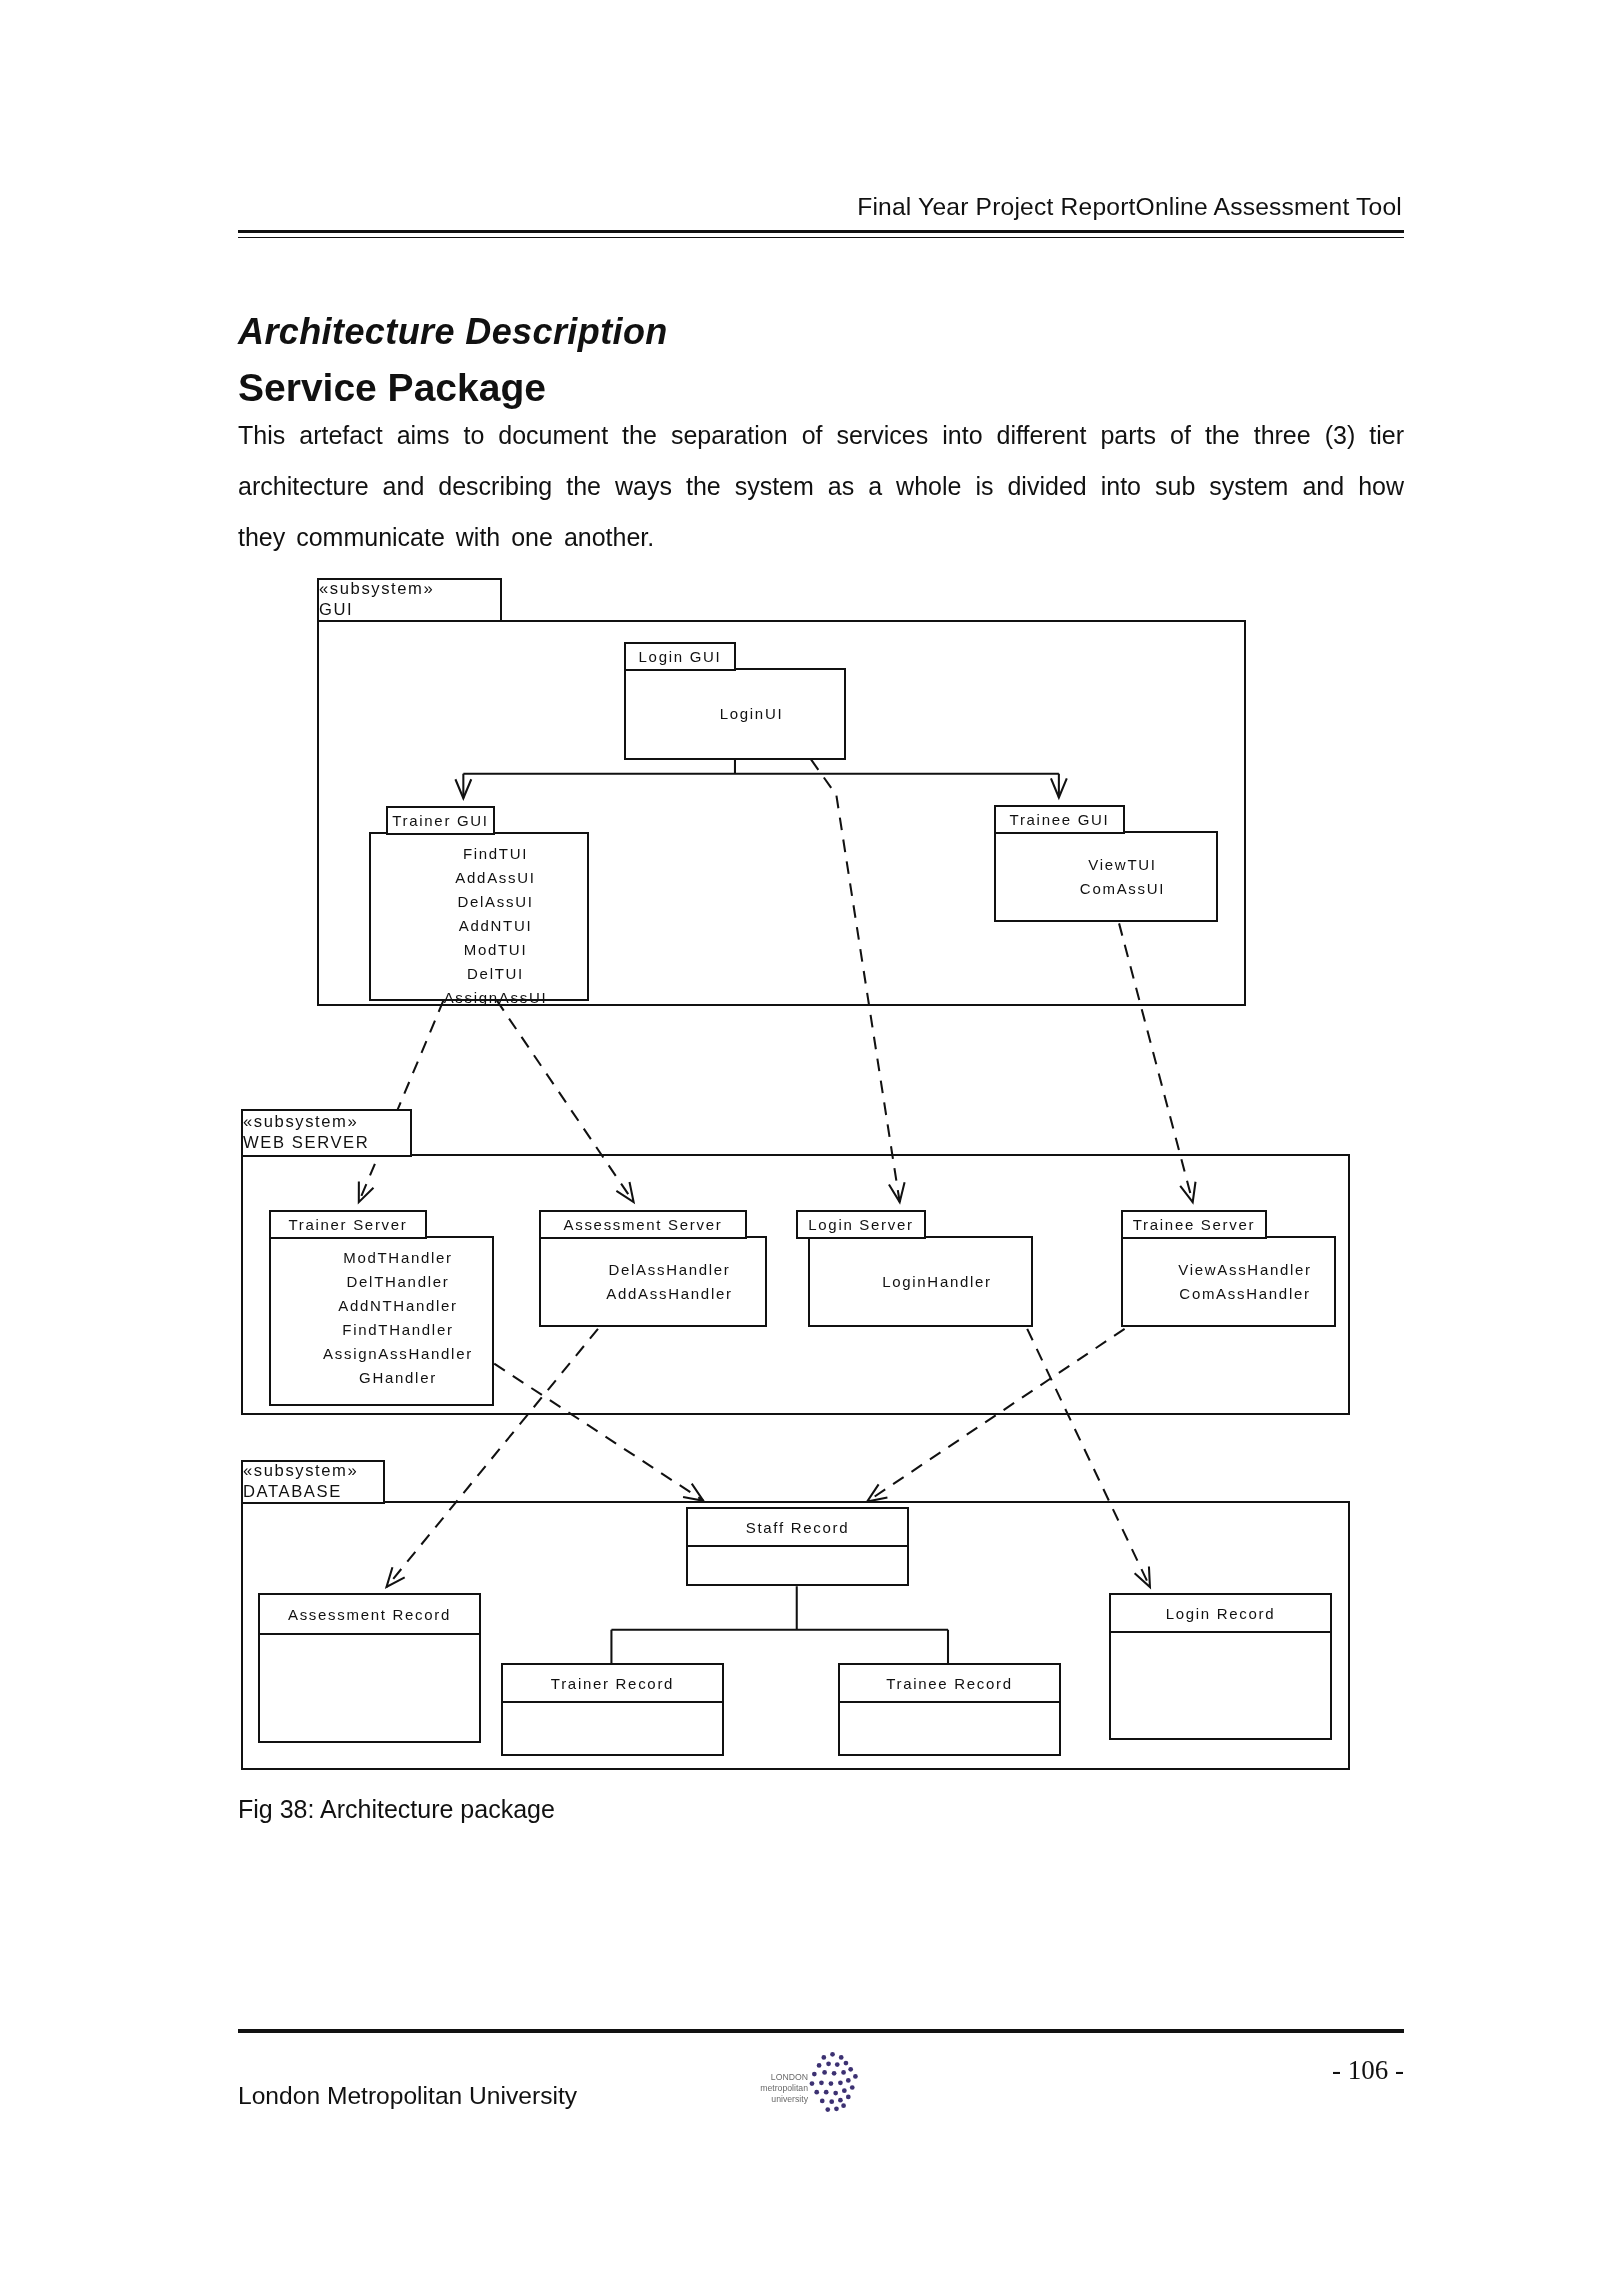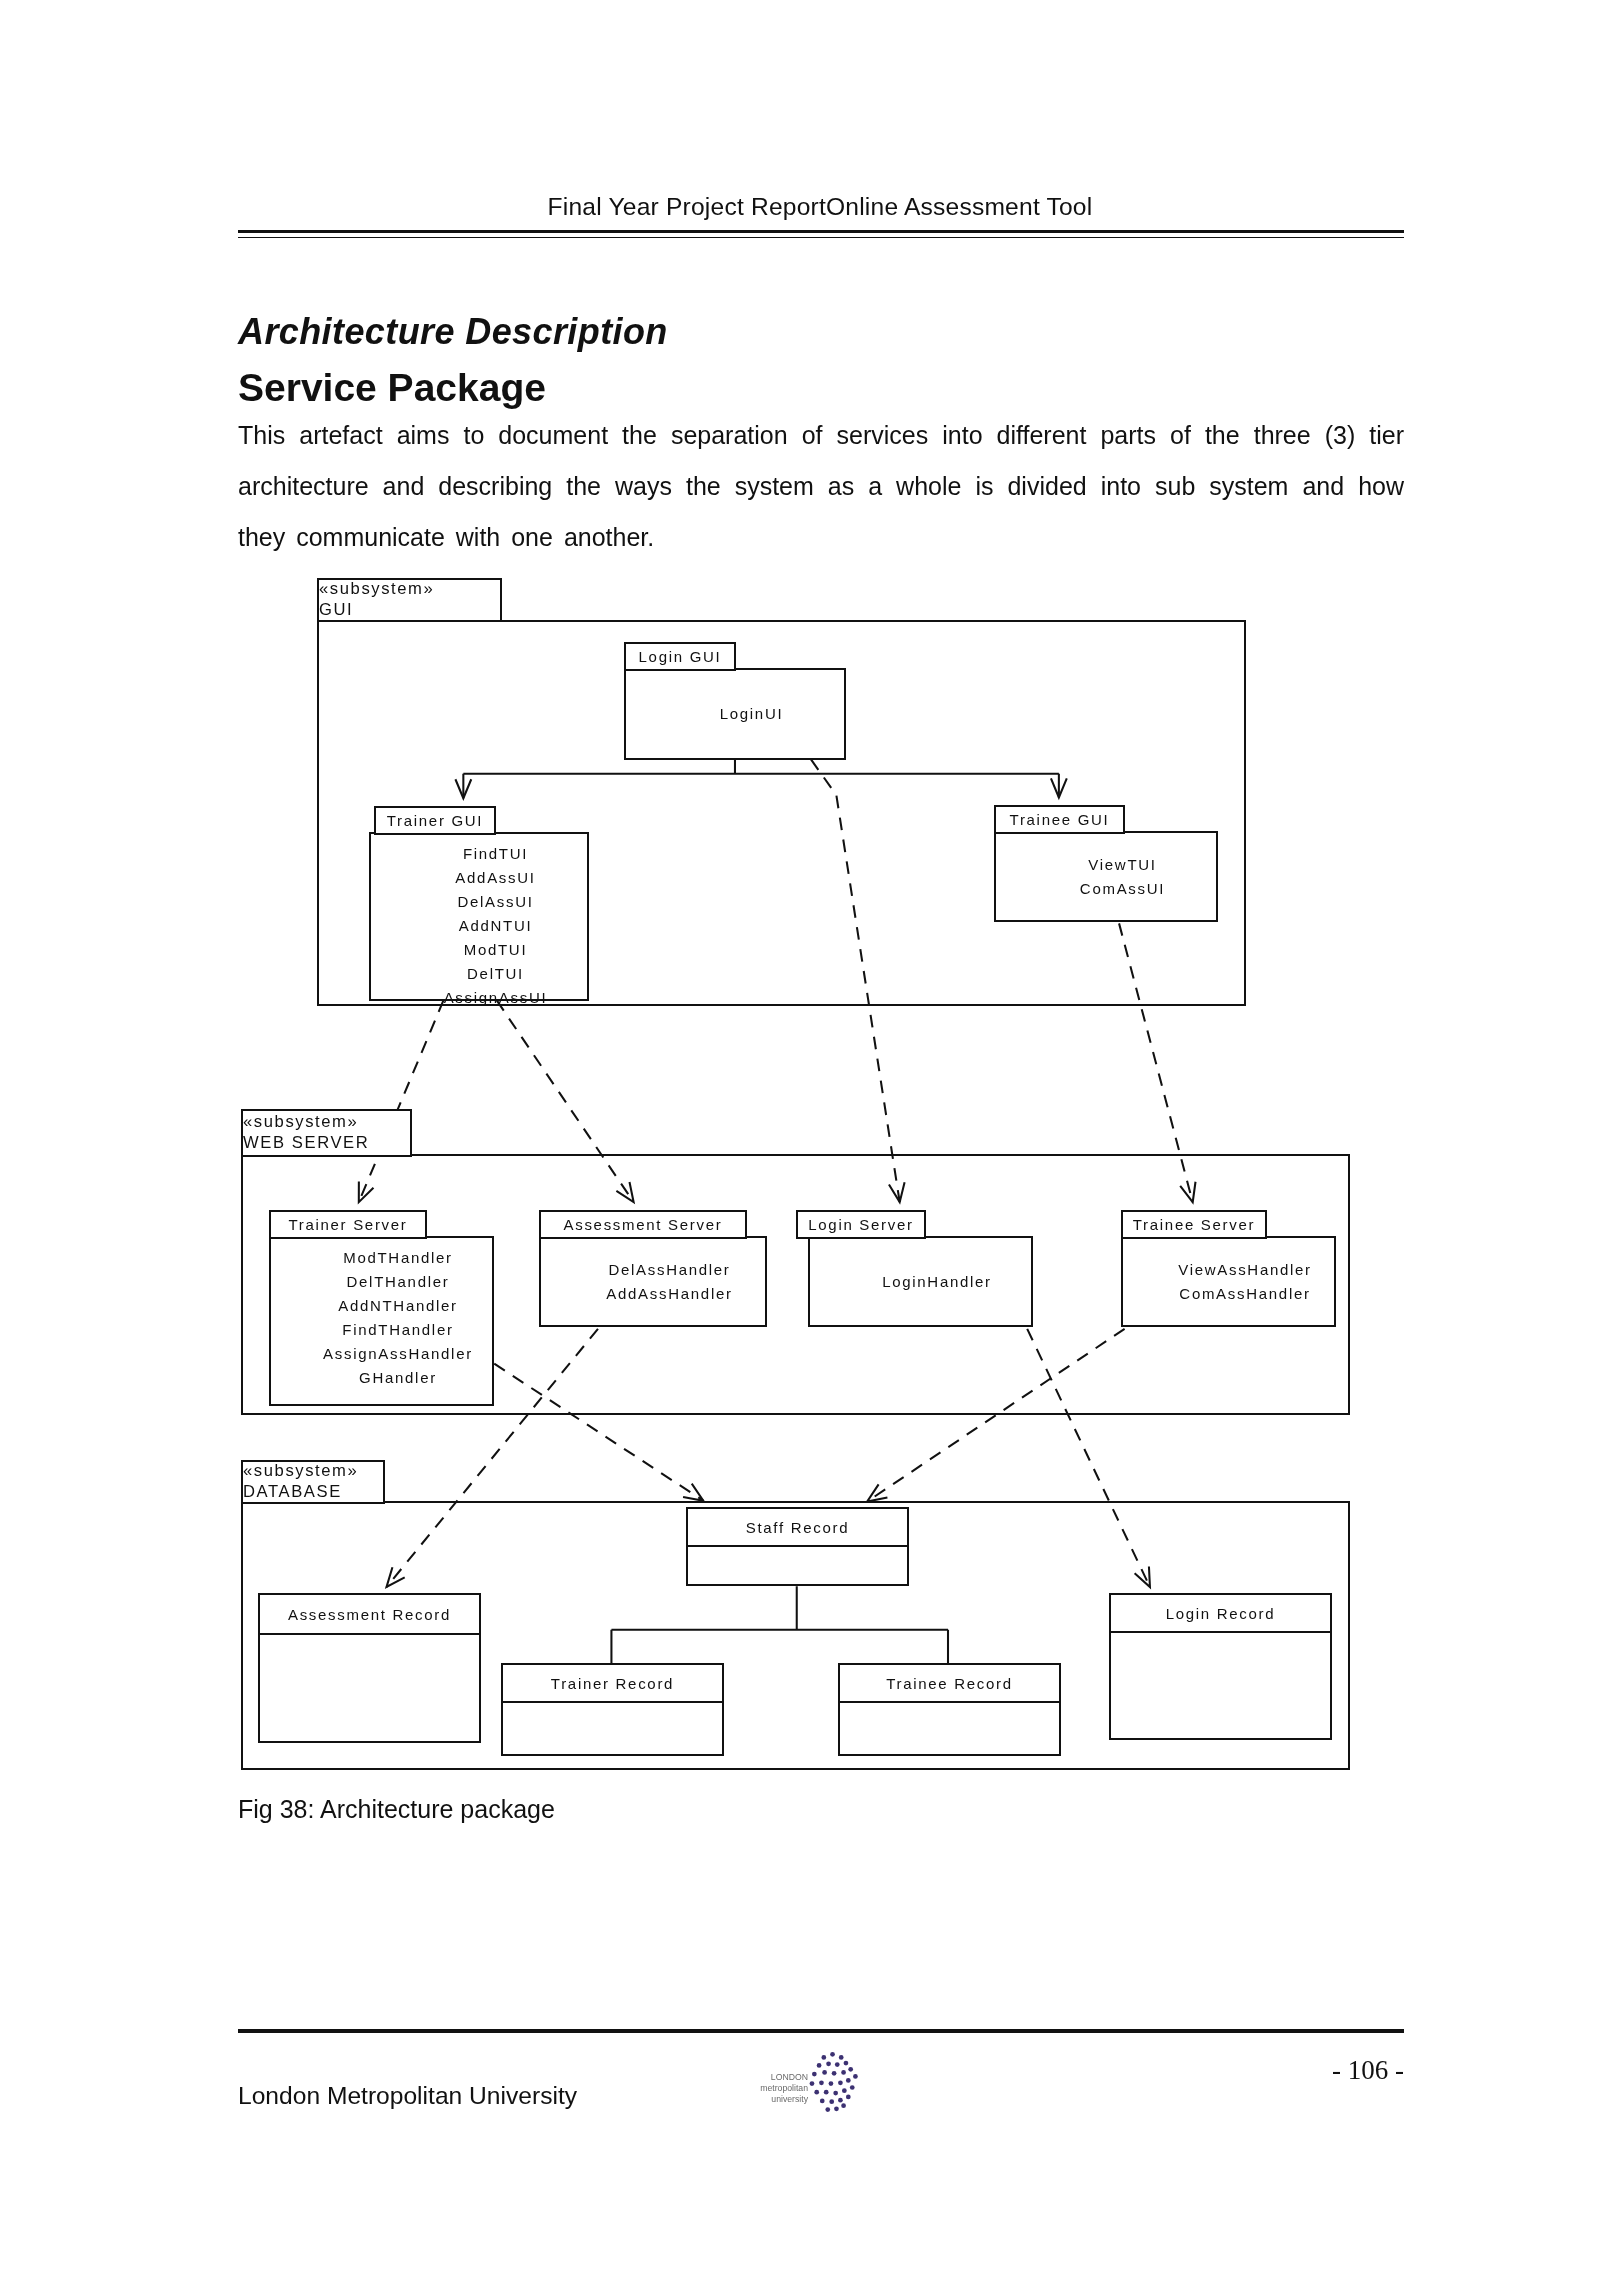--- a/index.html
+++ b/index.html
@@ -8,7 +8,7 @@
 
   
   .hdr-row{position:absolute;left:238px;width:1164px;top:193px;display:flex;
-           justify-content:center;font-size:24.6px;letter-spacing:0.2px;}
+           justify-content:flex-end;font-size:24.6px;letter-spacing:0.2px;}
   .hdr-rule{position:absolute;left:238px;width:1166px;top:230px;height:4px;
             border-top:3.2px solid #111;border-bottom:1.6px solid #111;}
   .doc-title{position:absolute;left:238px;top:290px;font-size:36px;font-weight:bold;

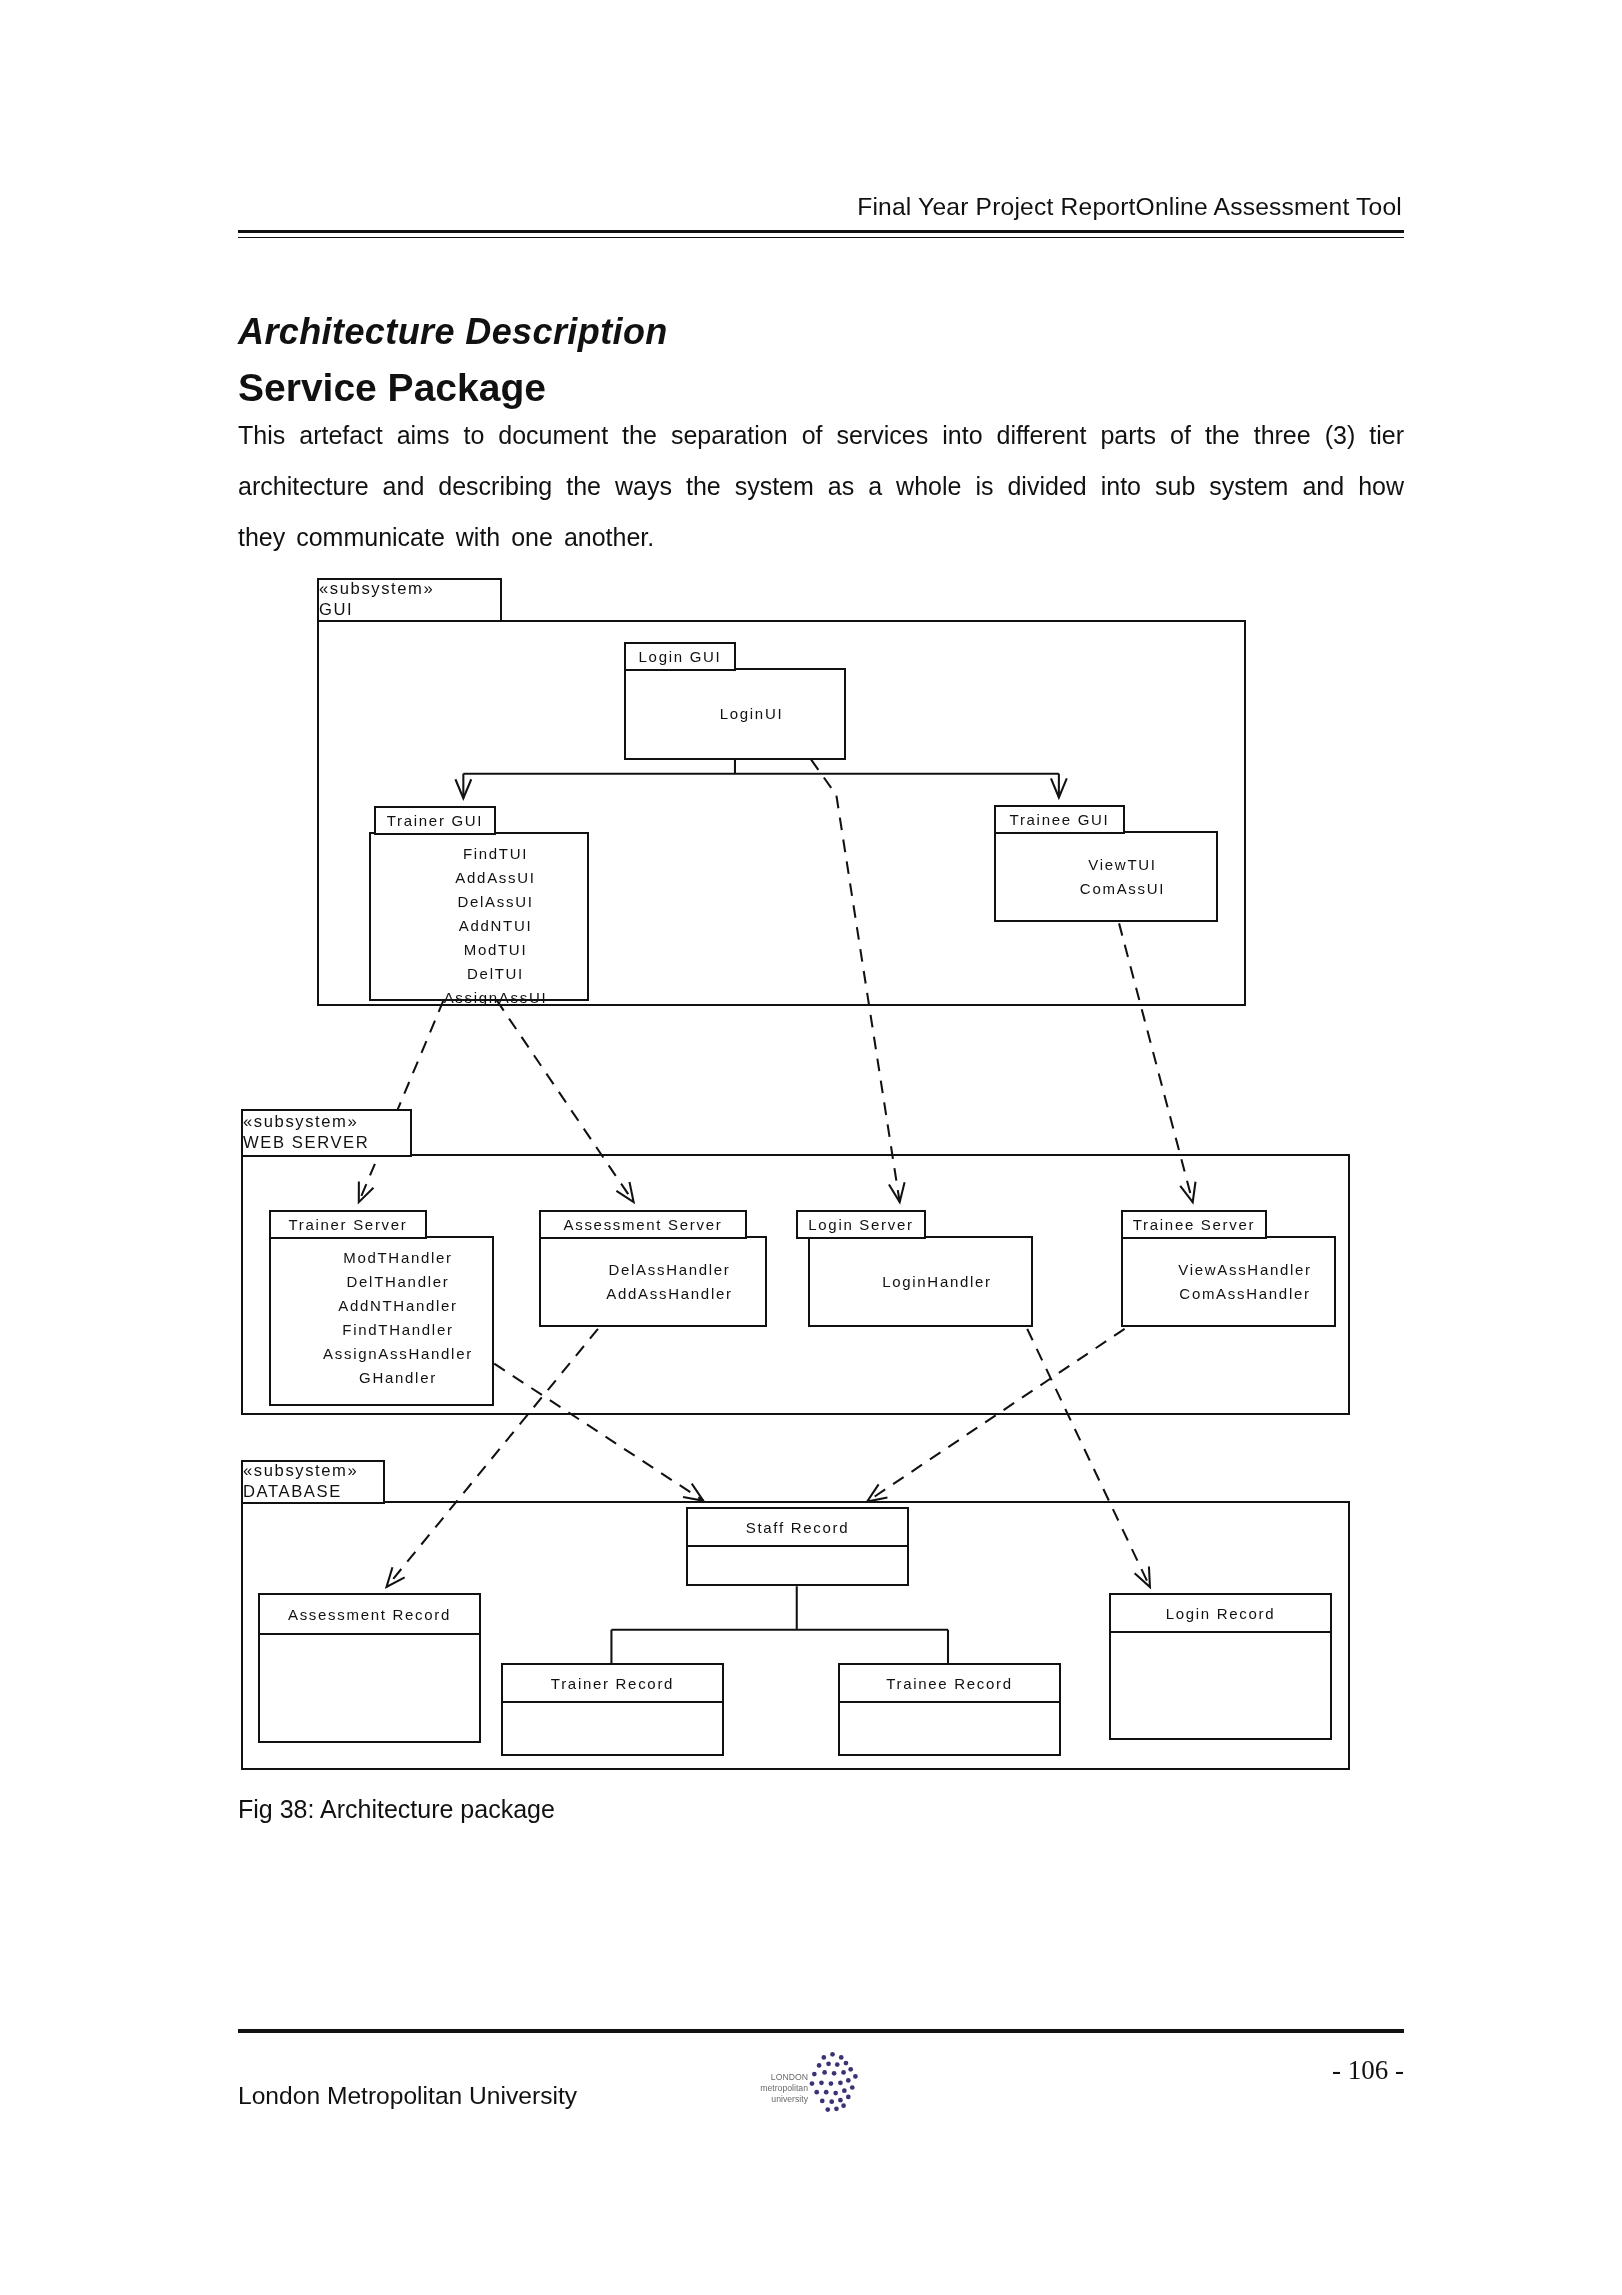--- a/index.html
+++ b/index.html
@@ -94,7 +94,7 @@
     <span>LoginUI</span>
   </div>
 
-  <div class="ctab" style="left:374px;top:806px;width:122px;height:28.5px">
+  <div class="ctab" style="left:386px;top:806px;width:109px;height:28.5px">
     <span>Trainer GUI</span>
   </div>
   <div class="cbody top" style="left:369px;top:832px;width:220px;height:169px">

